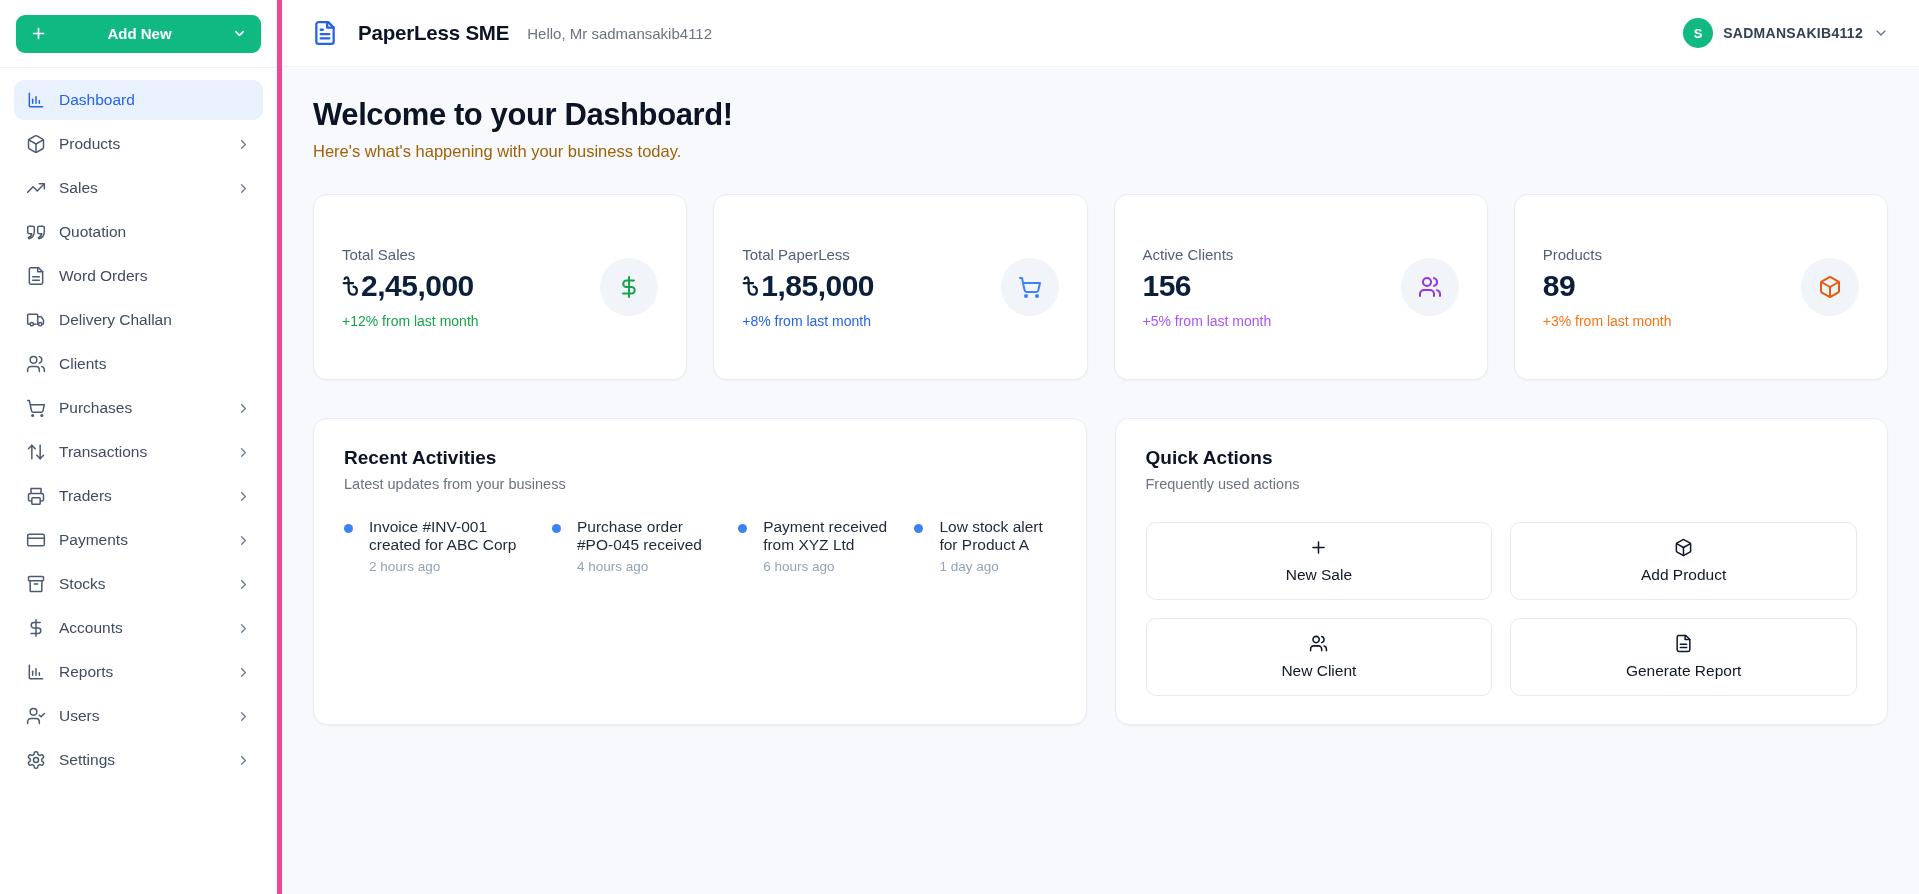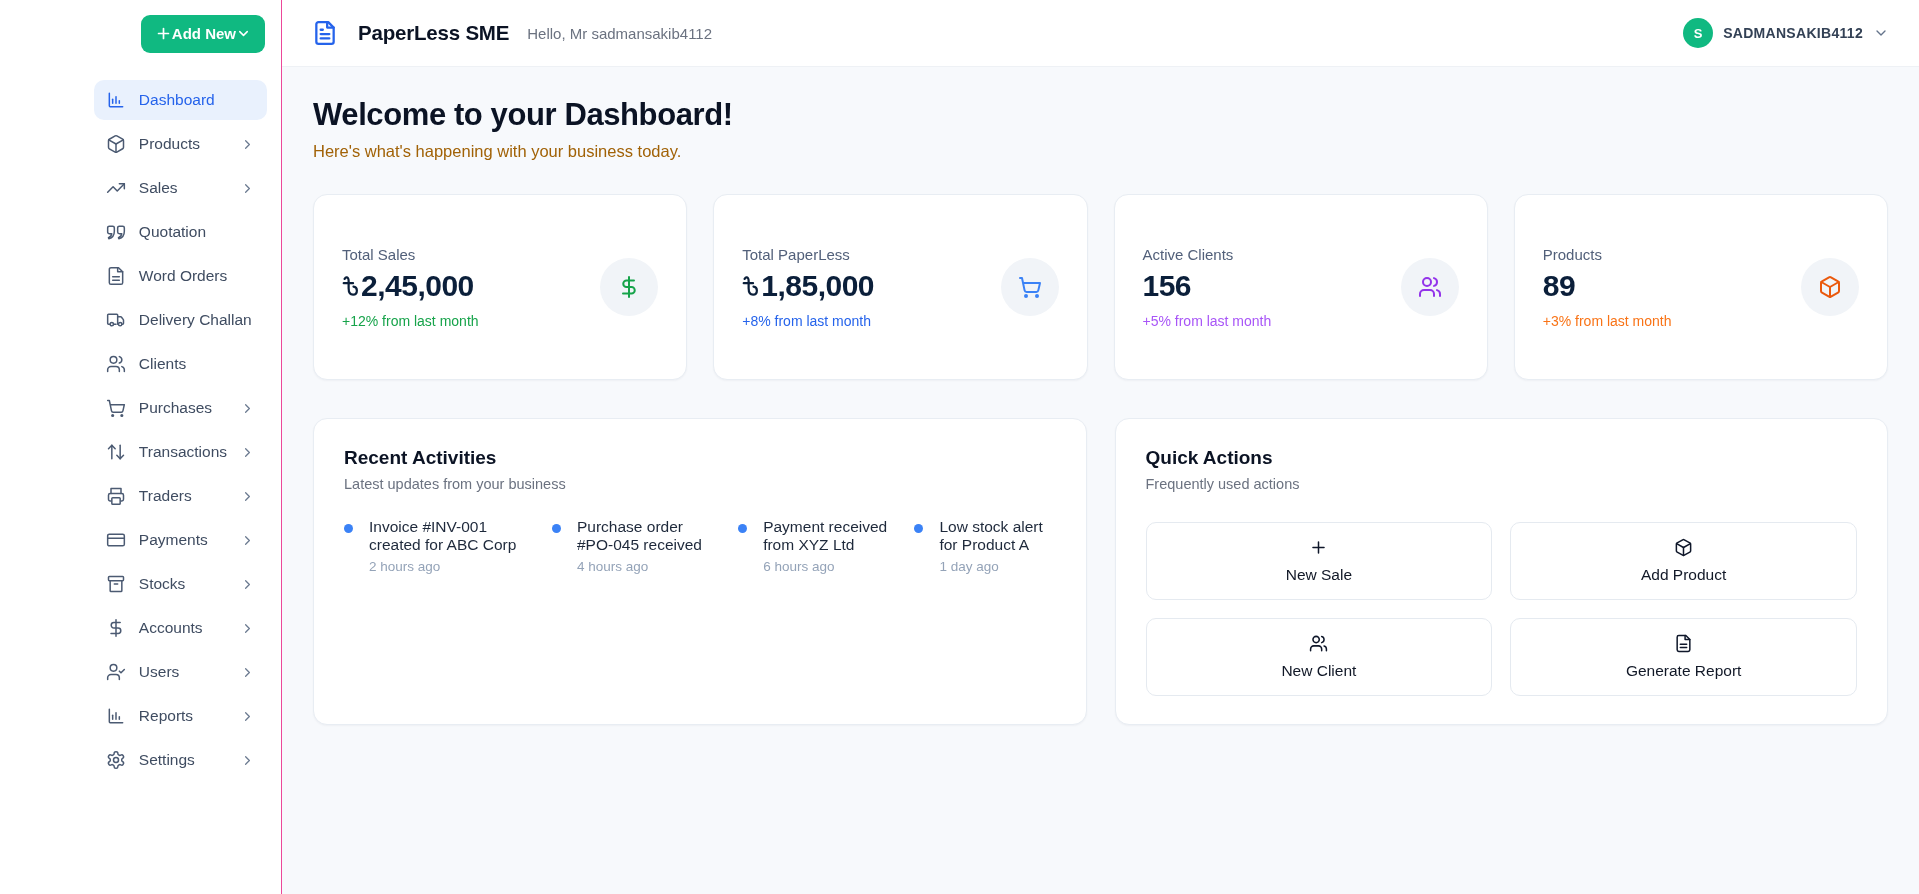--- a/index.html
+++ b/index.html
@@ -8,7 +8,7 @@
   body { font-family:"Liberation Sans","DejaVu Sans",sans-serif; background:#f7f9fc; color:#0f172a; display:flex; }
 
   
-  .sidebar { width:282px; min-width:282px; height:100%; background:#fff; border-right:1px solid #ec4899; display:flex; flex-direction:column;align-items:flex-end; }
+  .sidebar { width:282px; min-width:282px; height:100%; background:#fff; border-right:5px solid #ec4899; display:flex; flex-direction:column; }
   .sb-top { height:67px; display:flex; align-items:center; padding:0 16px; }
   .add-btn { flex:1; height:38px; border:none; border-radius:9px; color:#fff; display:flex; align-items:center; padding:0 14px; font-size:15px; font-weight:700; cursor:pointer; font-family:inherit; }
   .add-btn .lbl { flex:1; text-align:center; }

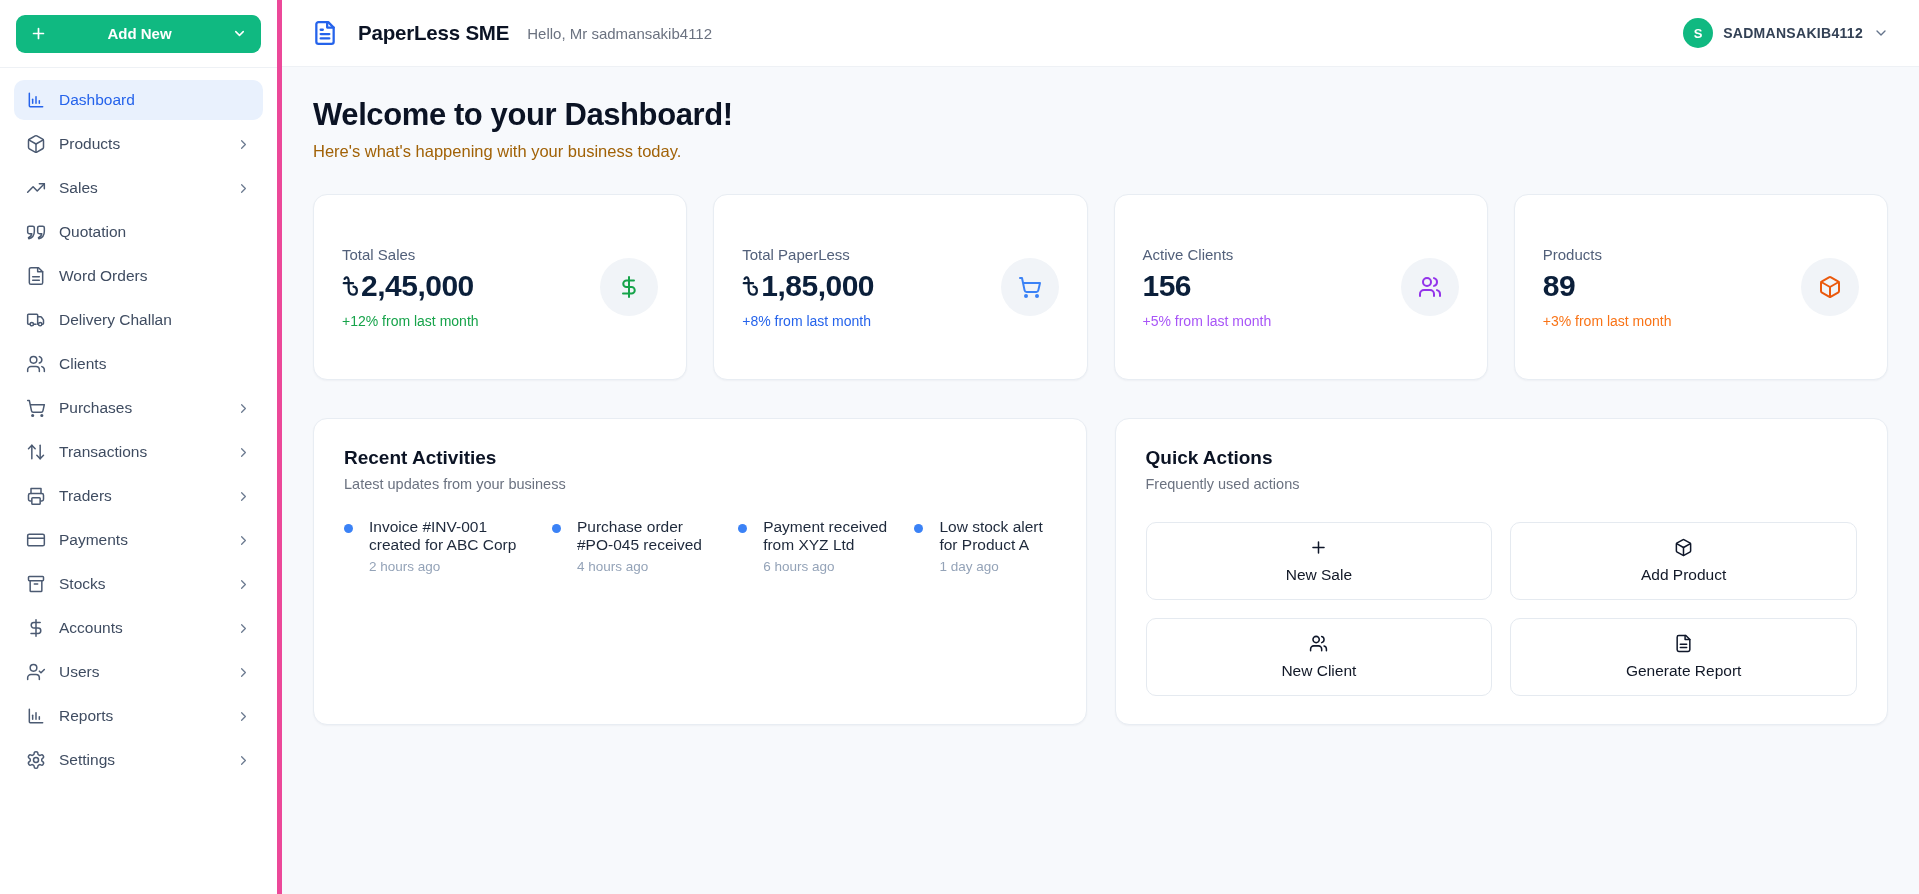--- a/index.html
+++ b/index.html
@@ -260,21 +260,6 @@
     <div class="nav-item">
       <span class="ico">
           <svg width="20" height="20" viewBox="0 0 24 24" fill="none" stroke="currentColor" stroke-width="1.8" stroke-linecap="round" stroke-linejoin="round">
-            <path d="M16 21v-2a4 4 0 0 0-4-4H6a4 4 0 0 0-4 4v2"></path>
-            <circle cx="9" cy="7" r="4"></circle>
-            <path d="m16 11 2 2 4-4"></path>
-          </svg>
-        </span>
-      <span>Users</span>
-      <span class="chev">
-          <svg width="15" height="15" viewBox="0 0 24 24" fill="none" stroke="currentColor" stroke-width="2" stroke-linecap="round" stroke-linejoin="round">
-            <path d="m9 6 6 6-6 6"></path>
-          </svg>
-        </span>
-    </div>
-    <div class="nav-item">
-      <span class="ico">
-          <svg width="20" height="20" viewBox="0 0 24 24" fill="none" stroke="currentColor" stroke-width="1.8" stroke-linecap="round" stroke-linejoin="round">
             <path d="M4 4v15a1 1 0 0 0 1 1h15"></path>
             <path d="M8 16v-5"></path>
             <path d="M12 16V8"></path>
@@ -282,6 +267,21 @@
           </svg>
         </span>
       <span>Reports</span>
+      <span class="chev">
+          <svg width="15" height="15" viewBox="0 0 24 24" fill="none" stroke="currentColor" stroke-width="2" stroke-linecap="round" stroke-linejoin="round">
+            <path d="m9 6 6 6-6 6"></path>
+          </svg>
+        </span>
+    </div>
+    <div class="nav-item">
+      <span class="ico">
+          <svg width="20" height="20" viewBox="0 0 24 24" fill="none" stroke="currentColor" stroke-width="1.8" stroke-linecap="round" stroke-linejoin="round">
+            <path d="M16 21v-2a4 4 0 0 0-4-4H6a4 4 0 0 0-4 4v2"></path>
+            <circle cx="9" cy="7" r="4"></circle>
+            <path d="m16 11 2 2 4-4"></path>
+          </svg>
+        </span>
+      <span>Users</span>
       <span class="chev">
           <svg width="15" height="15" viewBox="0 0 24 24" fill="none" stroke="currentColor" stroke-width="2" stroke-linecap="round" stroke-linejoin="round">
             <path d="m9 6 6 6-6 6"></path>

